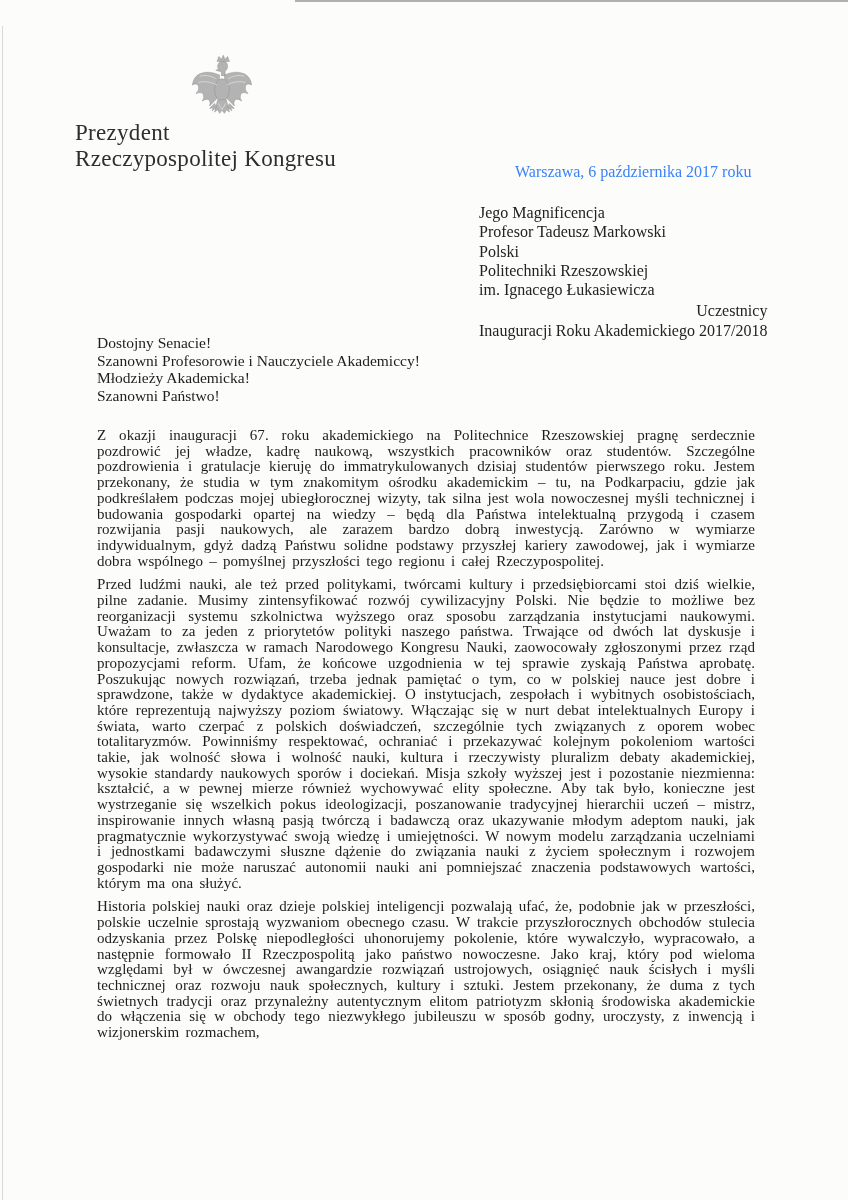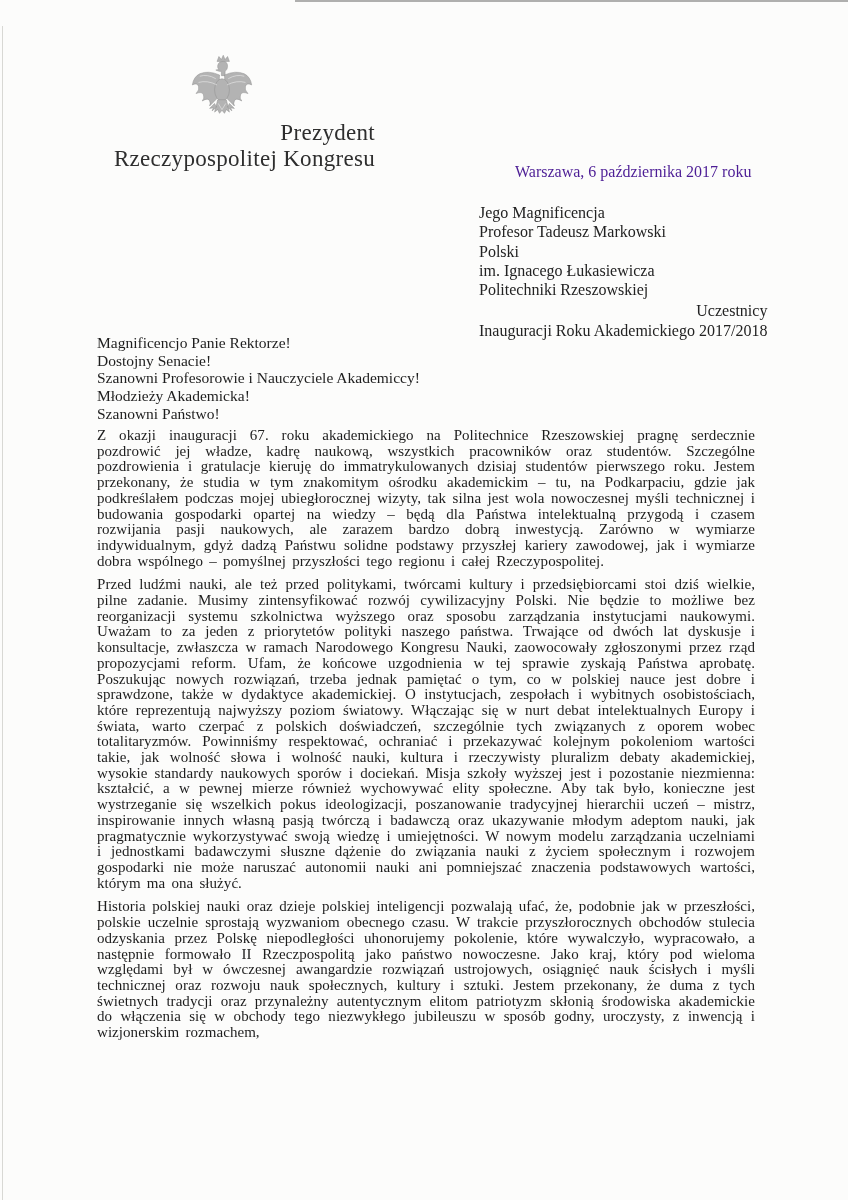--- a/index.html
+++ b/index.html
@@ -18,7 +18,7 @@
   .emblem{position:absolute;left:191px;top:54px;width:62px;height:68px;}
   .office{
     position:absolute;left:75px;top:120px;width:300px;
-    text-align:right;font-size:23px;line-height:26px;color:#2e2e2e;
+    text-align:left;font-size:23px;line-height:26px;color:#2e2e2e;
     letter-spacing:.3px;
   }
   .dateline{position:absolute;left:515px;top:163px;font-size:16px;color:#4c1d95;}

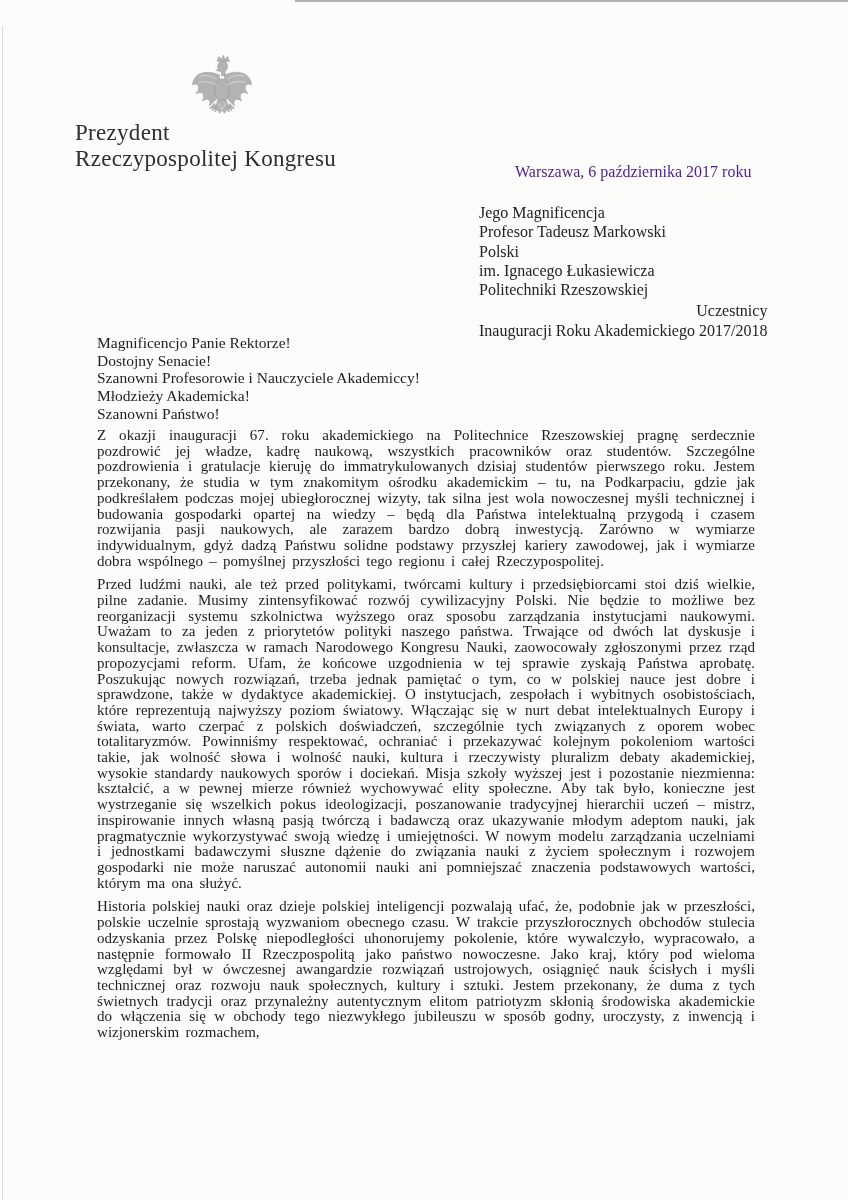--- a/index.html
+++ b/index.html
@@ -21,7 +21,7 @@
     text-align:left;font-size:23px;line-height:26px;color:#2e2e2e;
     letter-spacing:.3px;
   }
-  .dateline{position:absolute;left:515px;top:163px;font-size:16px;color:#4c1d95;}
+  .dateline{position:absolute;left:515px;top:163px;font-size:16px;color:#3b82f6;}
   .recipient{position:absolute;left:437px;top:203px;font-size:16px;line-height:19.3px;color:#222;margin-left:42px;}
   .recipient .grp2{margin-top:2px;text-align:right;}
   .salutation{position:absolute;left:97px;top:334px;font-size:15.5px;line-height:17.7px;color:#1e1e1e;}

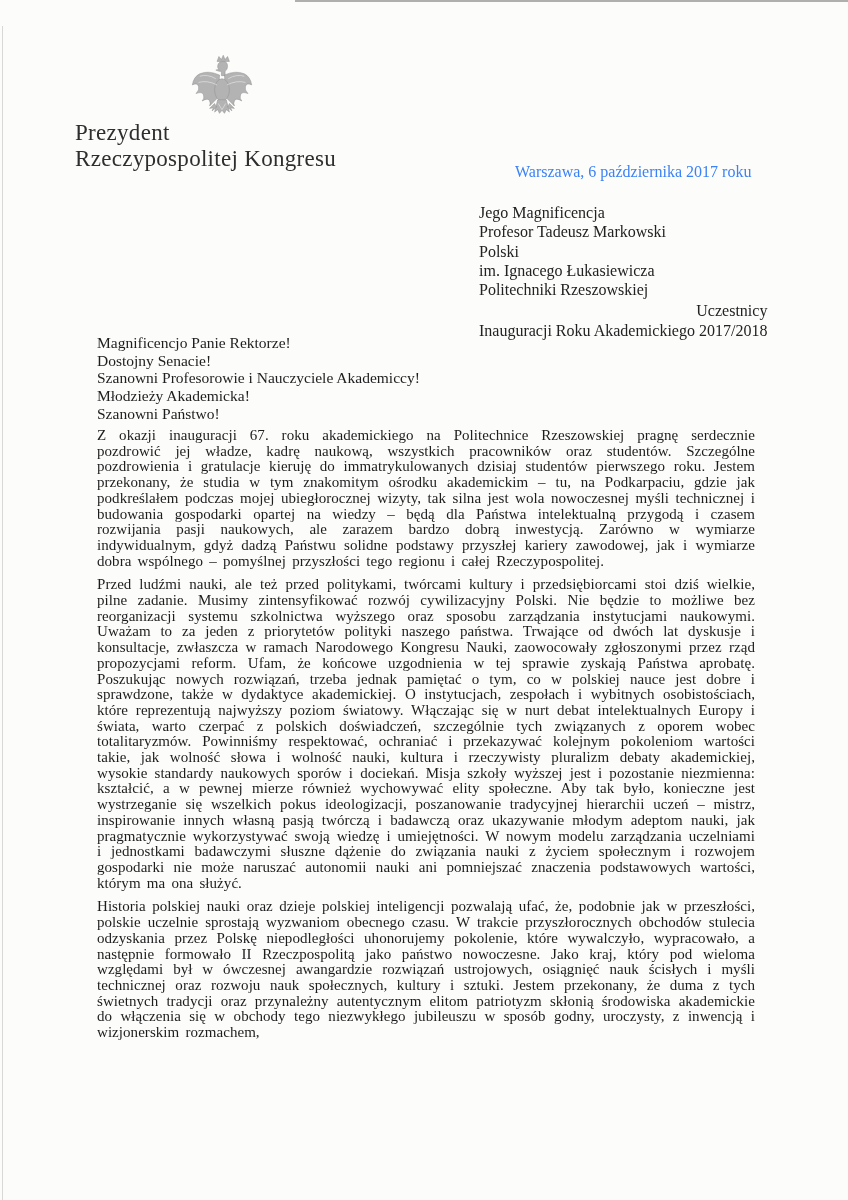--- a/index.html
+++ b/index.html
@@ -74,8 +74,8 @@
       <div class="line">Jego Magnificencja</div>
       <div class="line">Profesor Tadeusz Markowski</div>
       <div class="line">Polski</div>
+      <div class="line">Politechniki Rzeszowskiej</div>
       <div class="line">im. Ignacego Łukasiewicza</div>
-      <div class="line">Politechniki Rzeszowskiej</div>
     </div>
     <div class="grp2">
       <div class="line">Uczestnicy</div>

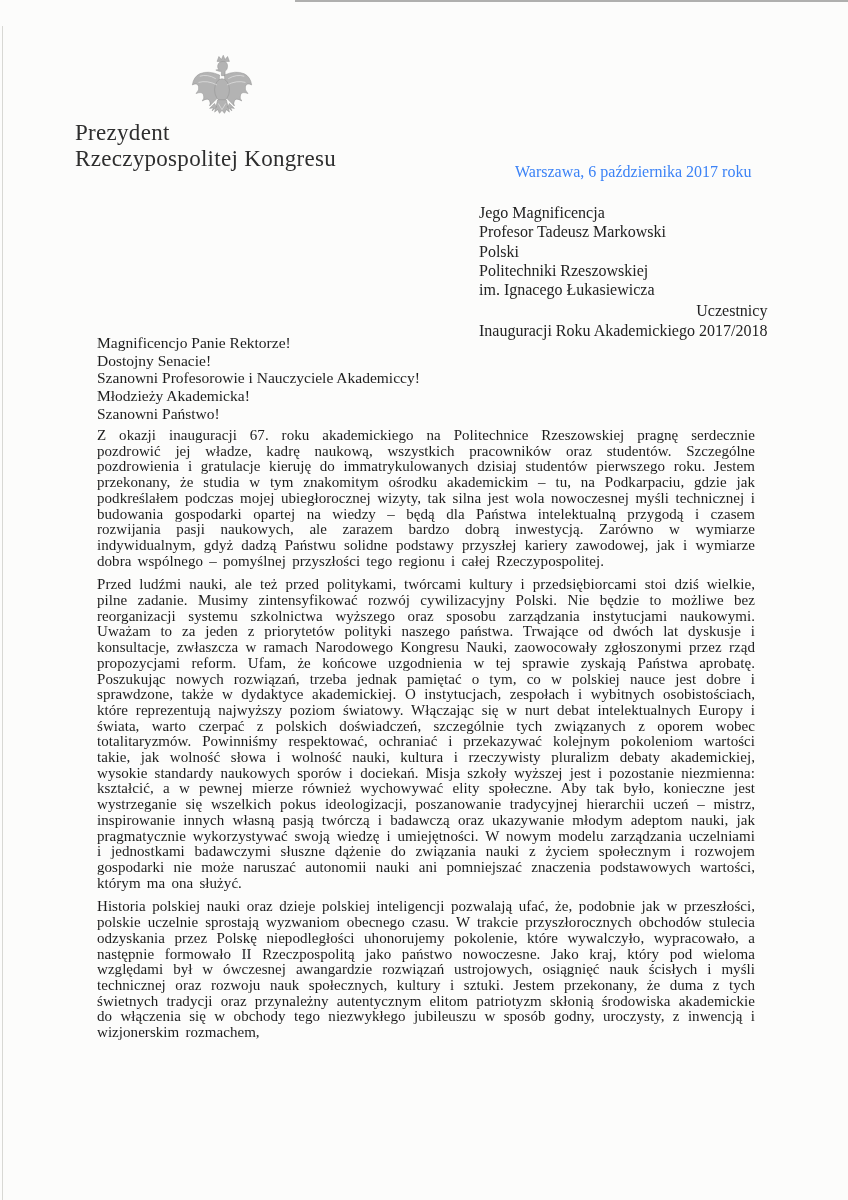--- a/index.html
+++ b/index.html
@@ -84,7 +84,6 @@
   </div>
 
   <div class="salutation">
-    <div class="line">Magnificencjo Panie Rektorze!</div>
     <div class="line">Dostojny Senacie!</div>
     <div class="line">Szanowni Profesorowie i Nauczyciele Akademiccy!</div>
     <div class="line">Młodzieży Akademicka!</div>

